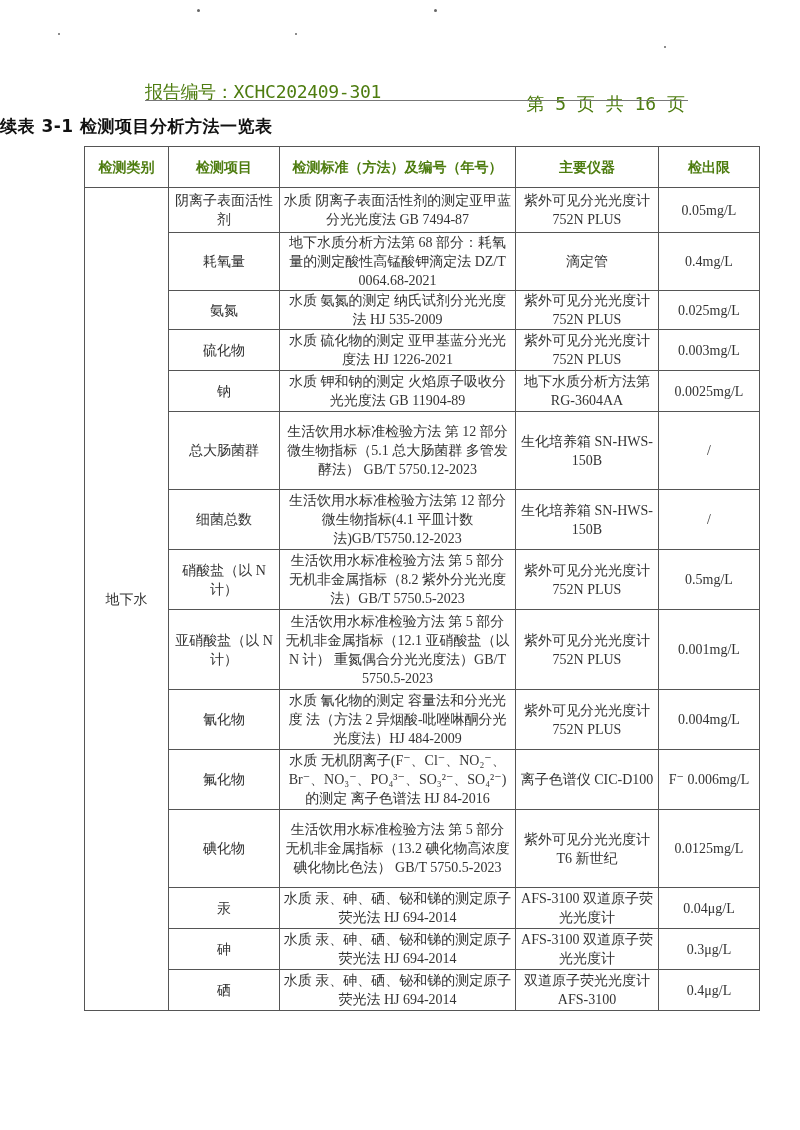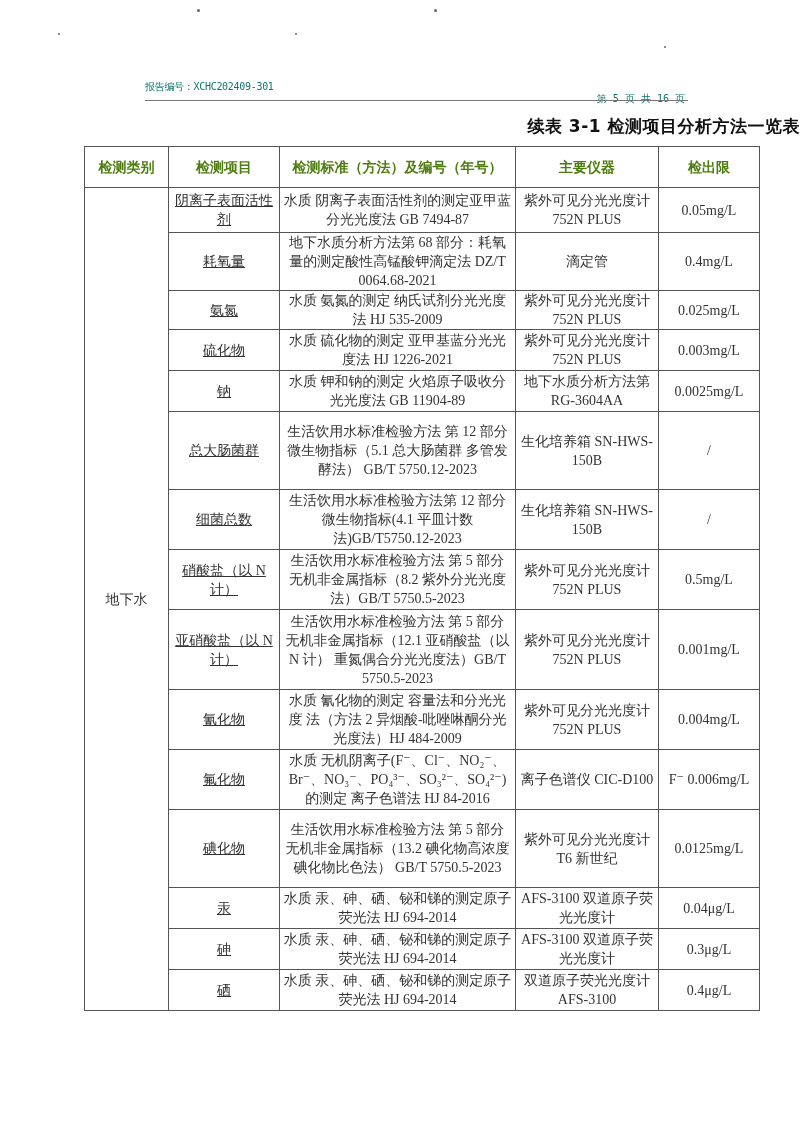--- a/index.html
+++ b/index.html
@@ -7,7 +7,7 @@
          font-family: "DejaVu Serif", "Liberation Serif", serif; color: #2a2a2a; }
   .speck { position: absolute; width: 3px; height: 3px; border-radius: 50%; background: #666; }
   .page-header { position: absolute; left: 145px; top: 80px; width: 540px; height: 20px;
-                 font-size: 10px; color: #0f766e; font-family: "DejaVu Sans Mono", "Liberation Mono", monospace; }
+                 font-size: 18px; color: #4d7c0f; font-family: "DejaVu Sans Mono", "Liberation Mono", monospace; }
   .page-header .report-no { position: absolute; left: 0; top: 0; letter-spacing: -0.3px; }
   .page-header .page-no { position: absolute; right: 0; top: 12px; }
   .header-rule { position: absolute; left: 145px; top: 100px; width: 543px; height: 1px; background: #777; }

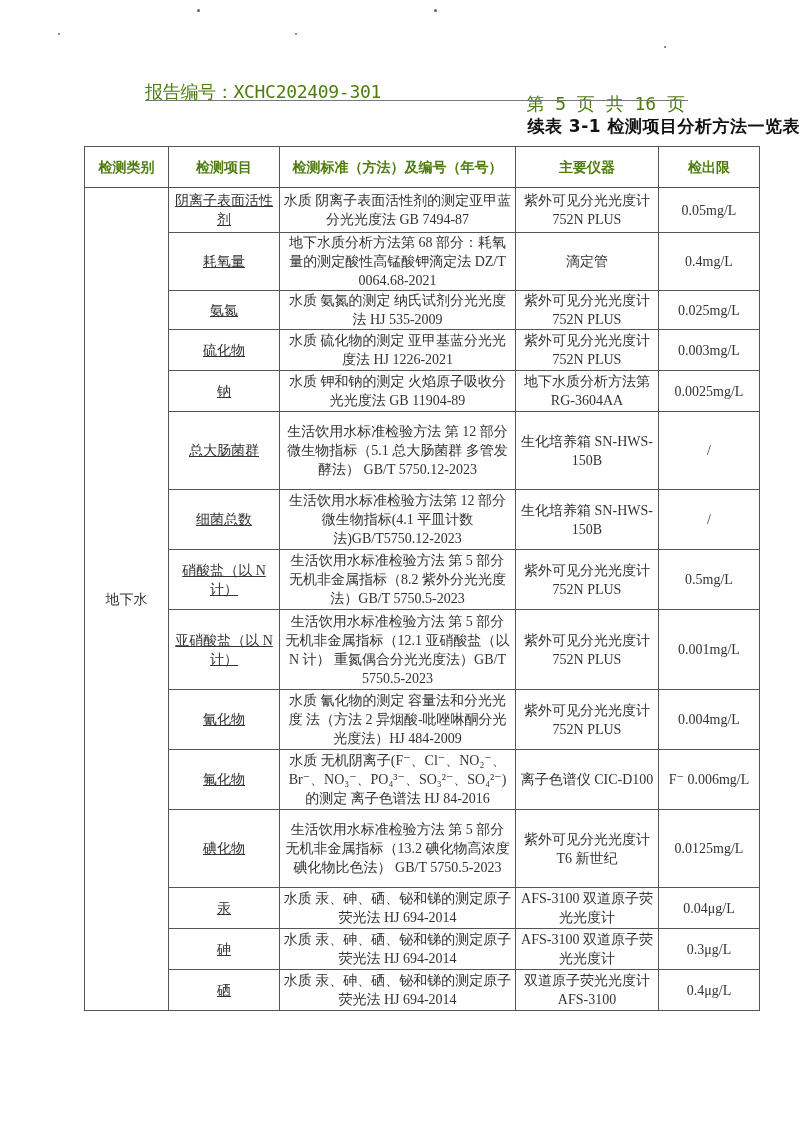--- a/index.html
+++ b/index.html
@@ -11,7 +11,7 @@
   .page-header .report-no { position: absolute; left: 0; top: 0; letter-spacing: -0.3px; }
   .page-header .page-no { position: absolute; right: 0; top: 12px; }
   .header-rule { position: absolute; left: 145px; top: 100px; width: 543px; height: 1px; background: #777; }
-  .table-title { position: absolute; left: 0; width: 800px; top: 115px; text-align: right;
+  .table-title { position: absolute; left: 0; width: 800px; top: 115px; text-align: left;
                  font-size: 17px; font-weight: bold; color: #111;
                  font-family: "DejaVu Sans", "Liberation Sans", sans-serif; letter-spacing: 0.5px; }
   table.methods { position: absolute; left: 84px; top: 146px; width: 675px; border-collapse: collapse;

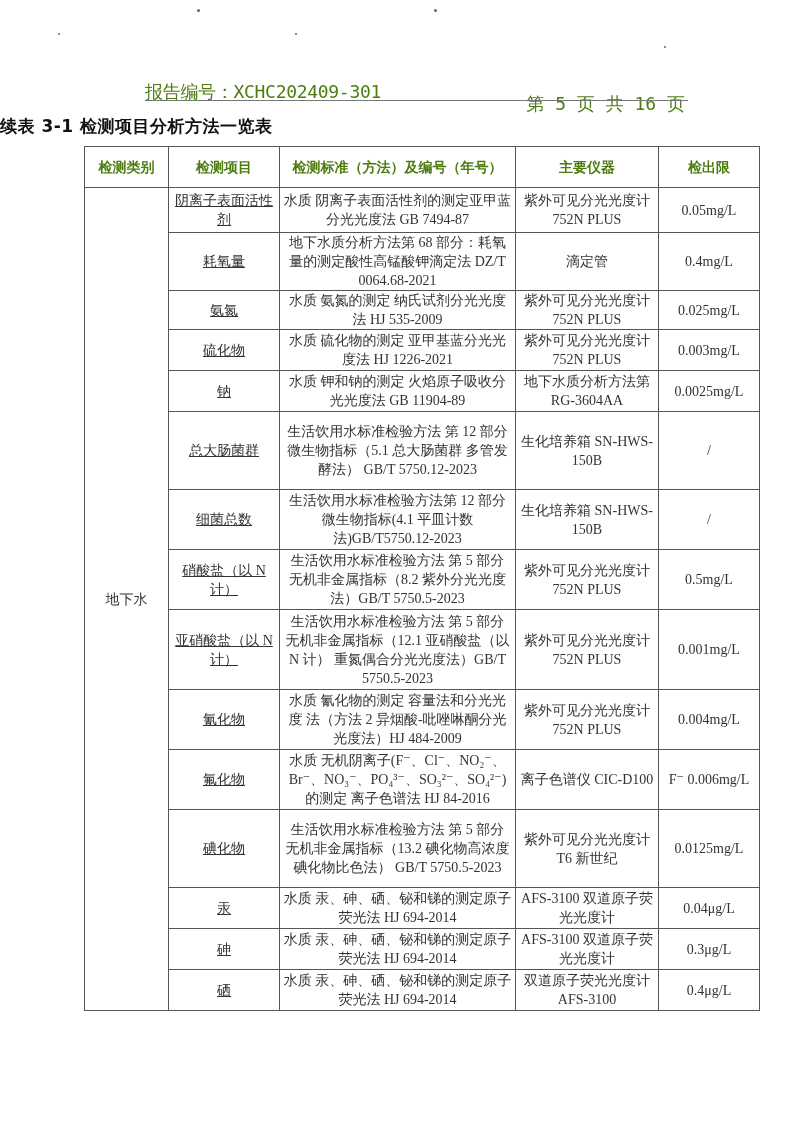--- a/index.html
+++ b/index.html
@@ -21,7 +21,7 @@
   table.methods th { font-family: "DejaVu Sans", "Liberation Sans", sans-serif; font-weight: bold;
                      font-size: 14px; color: #4d7c0f; height: 40px; line-height: 18px; }
   td.cat { font-size: 15px; color: #222; }
-  td.item { color: #444; text-decoration: underline; }
+  td.item { color: #444; }
   td.limit { font-size: 13px; margin-left: 12px; }
 </style>
 </head>

